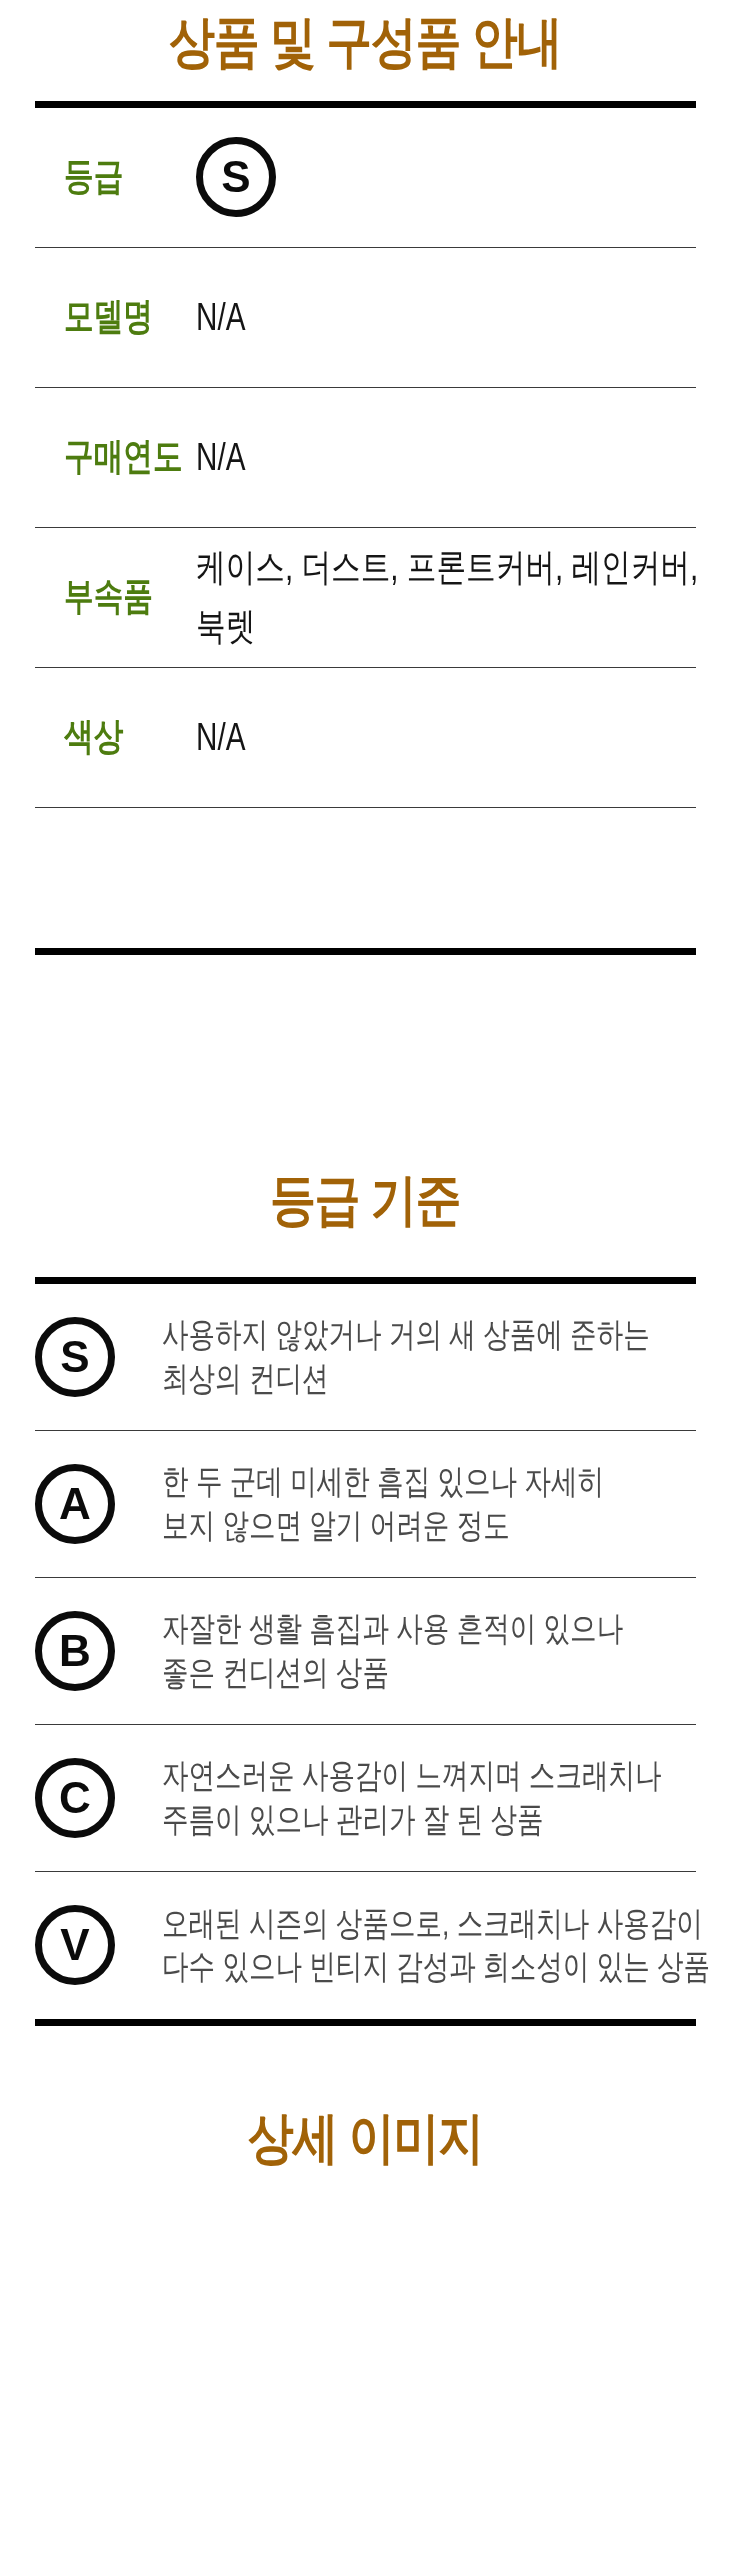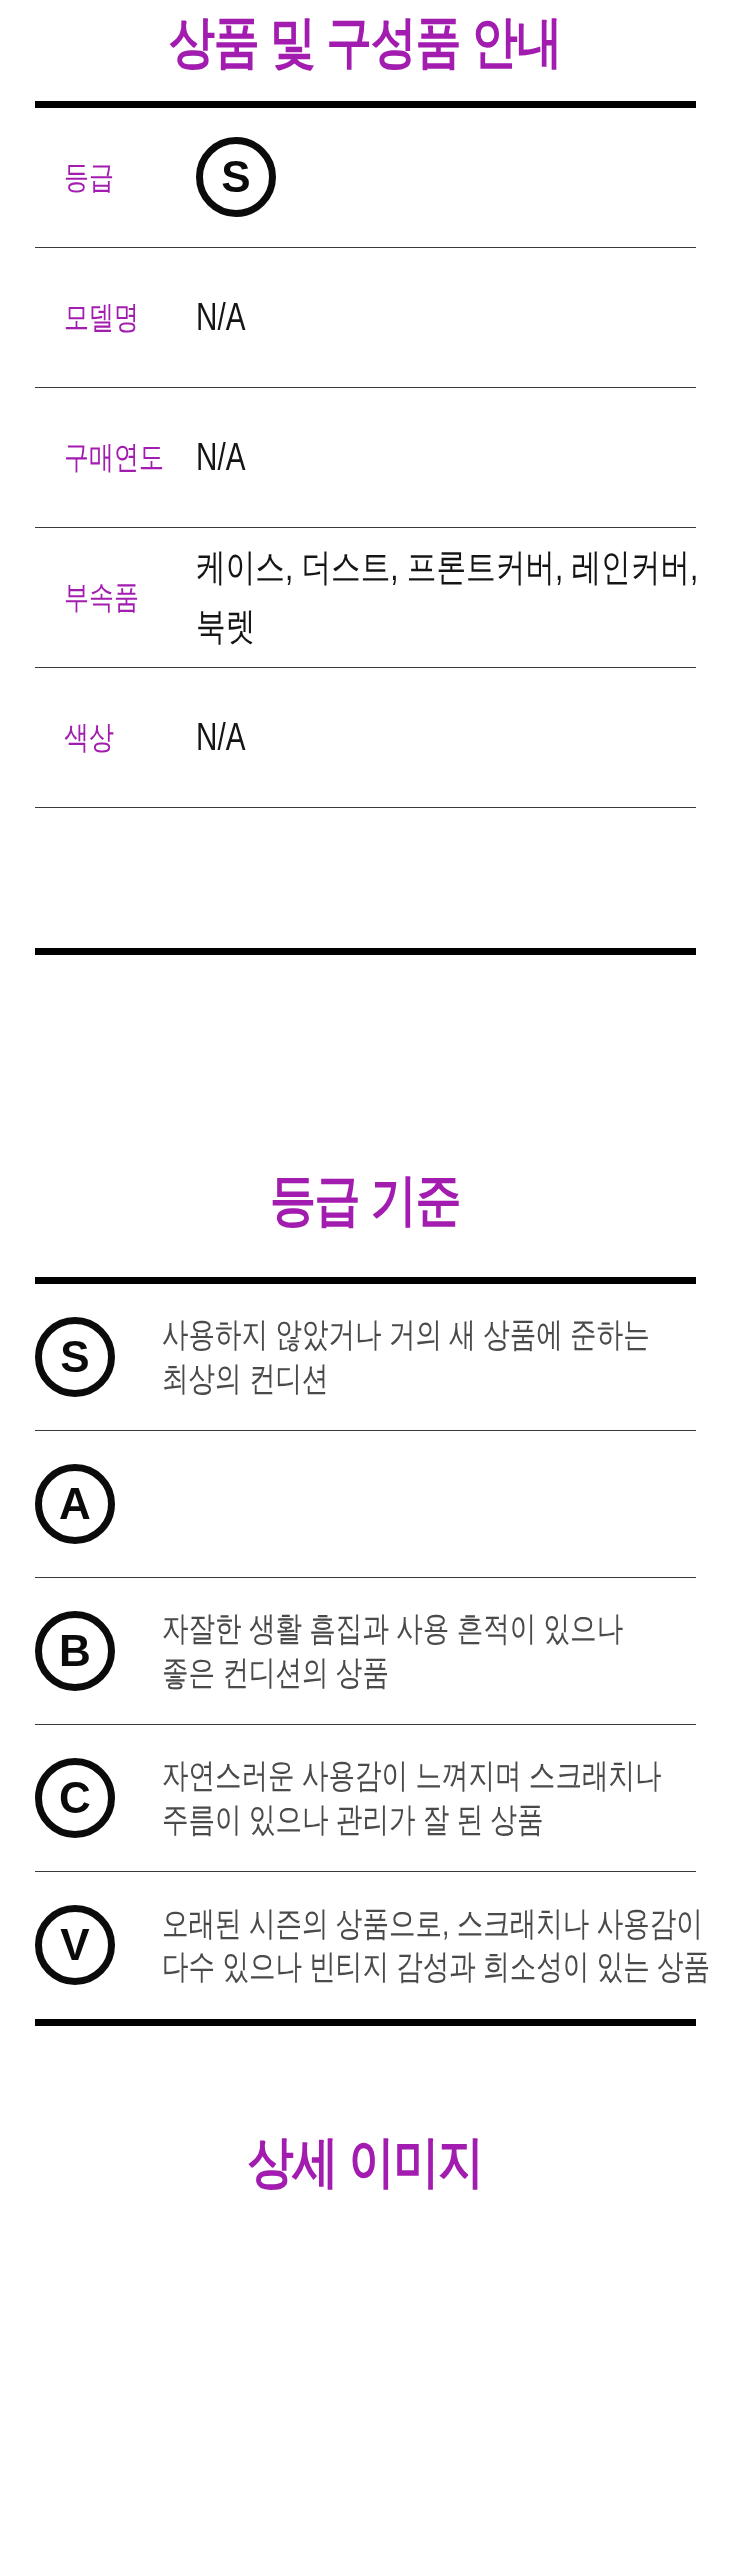--- a/index.html
+++ b/index.html
@@ -13,7 +13,7 @@
 
   
   .big-title {
-    margin:0; text-align:center; font-weight:800; color:#a21caf;
+    margin:0; text-align:center; font-weight:800; color:#a16207;
     font-size:56px; line-height:1.15; letter-spacing:-1.5px;
   }
   .big-title .cxc { display:inline-block; transform:scaleX(0.82); transform-origin:center center; white-space:pre; }

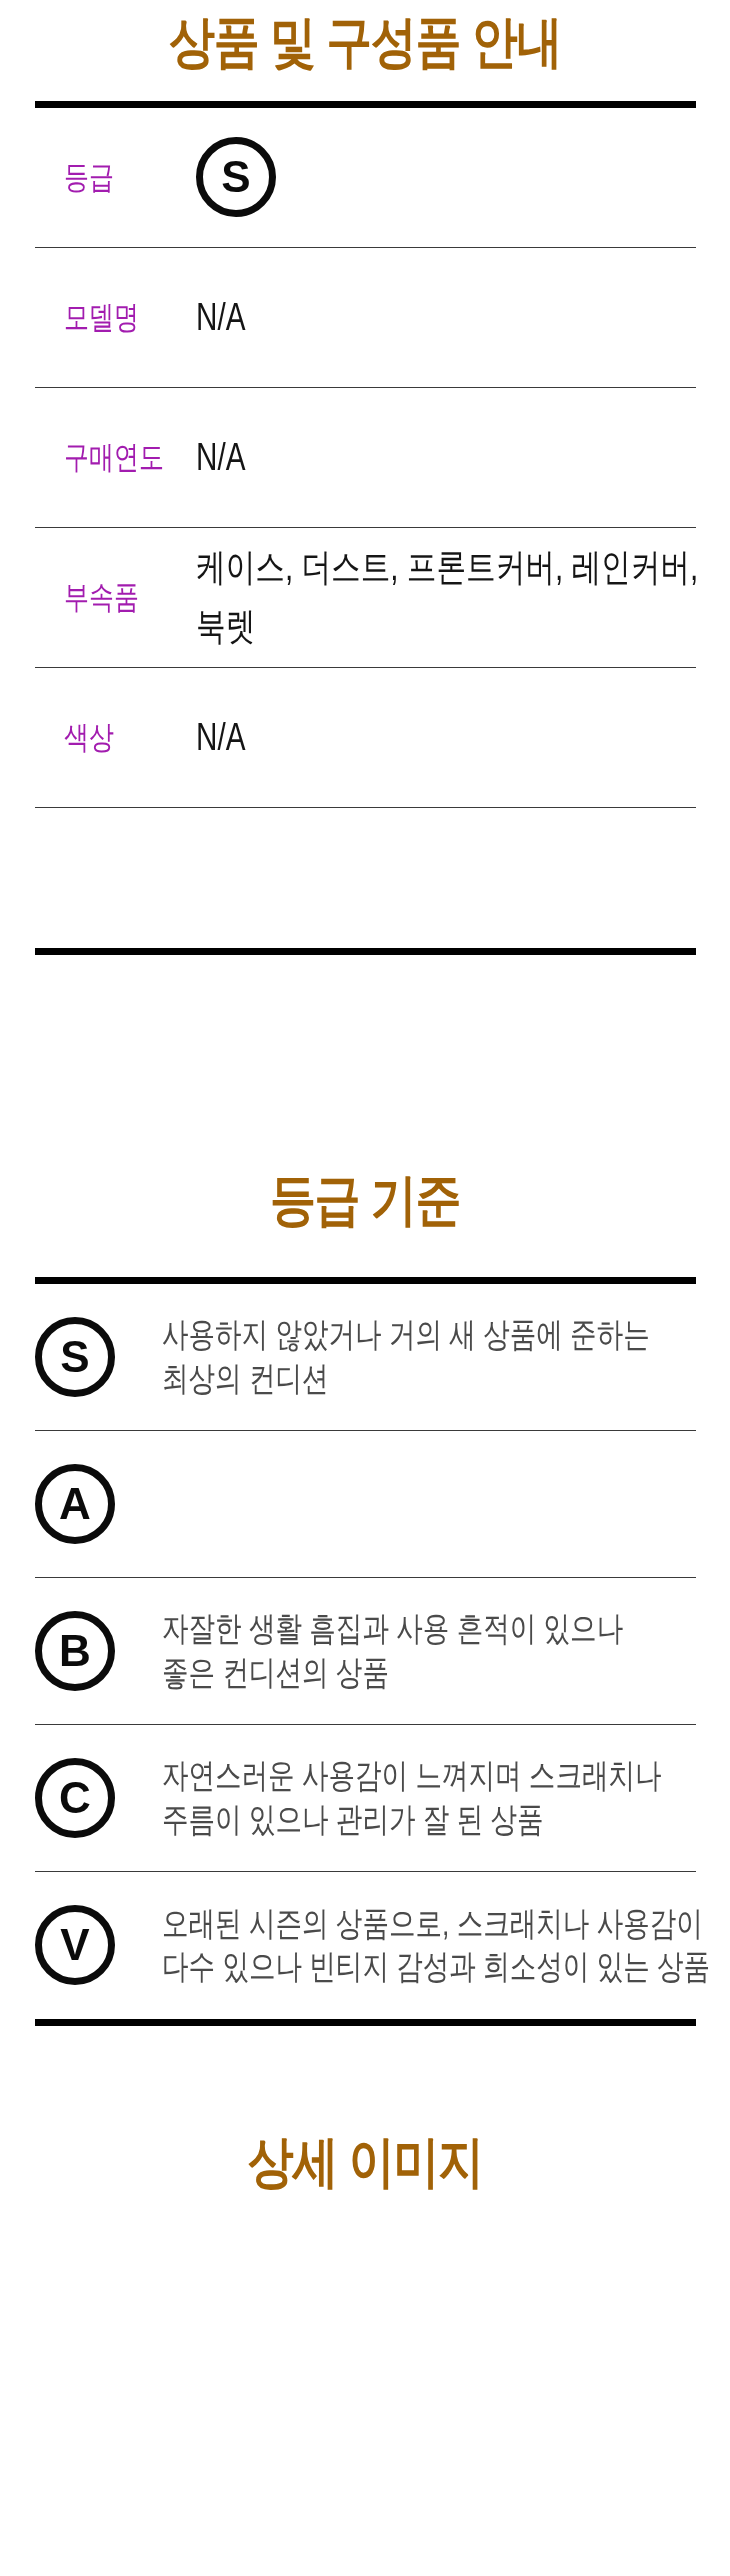--- a/index.html
+++ b/index.html
@@ -38,7 +38,7 @@
   .spec-row:last-child { border-bottom:none; }
   .spec-label {
     flex:0 0 132px; width:132px;
-    font-size:32px; font-weight:400; color:#a21caf; line-height:1.4;
+    font-size:38px; font-weight:700; color:#4d7c0f; line-height:1.4;
   }
   .spec-value-cell { flex:1; font-size:38px; color:#151515; line-height:1.55; }
 

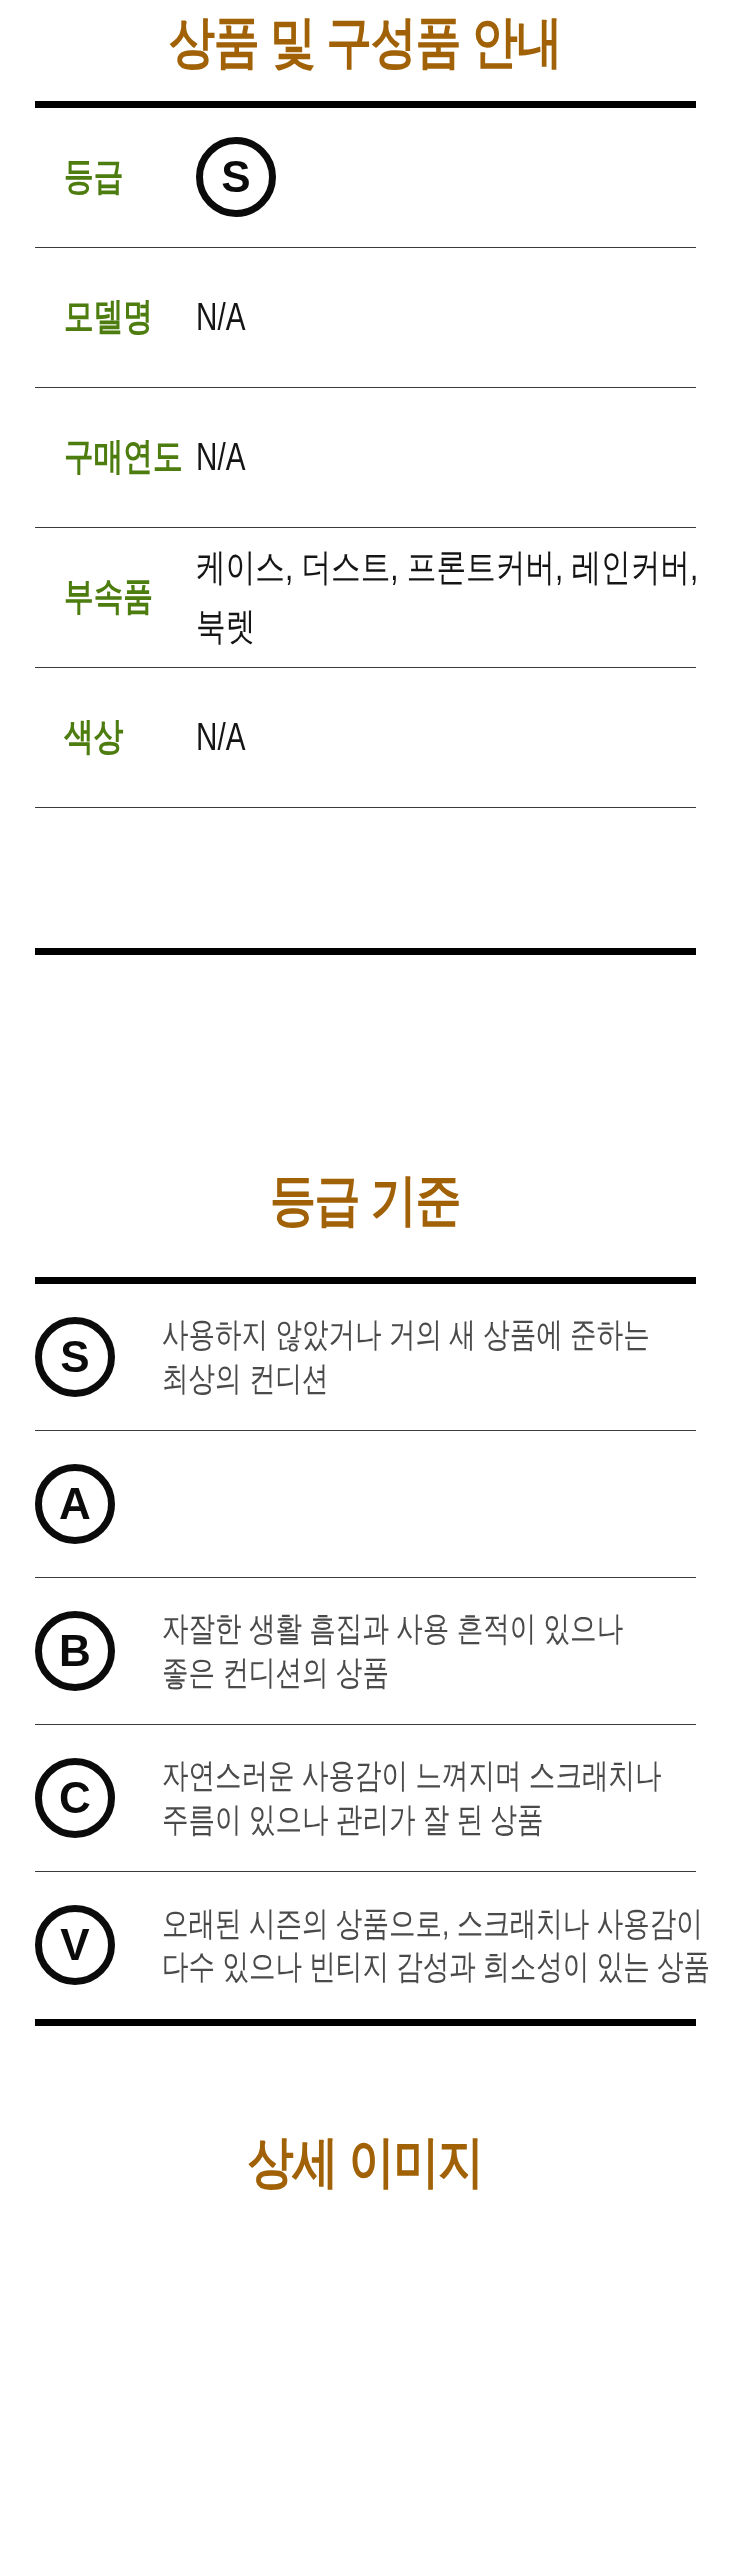--- a/index.html
+++ b/index.html
@@ -118,6 +118,8 @@
 
   <div class="grade-row">
     <div class="badge">A</div>
+    <div class="grade-desc"><span class="txt cx">한 두 군데 미세한 흠집 있으나 자세히
+보지 않으면 알기 어려운 정도</span></div>
   </div>
 
   <div class="grade-row">

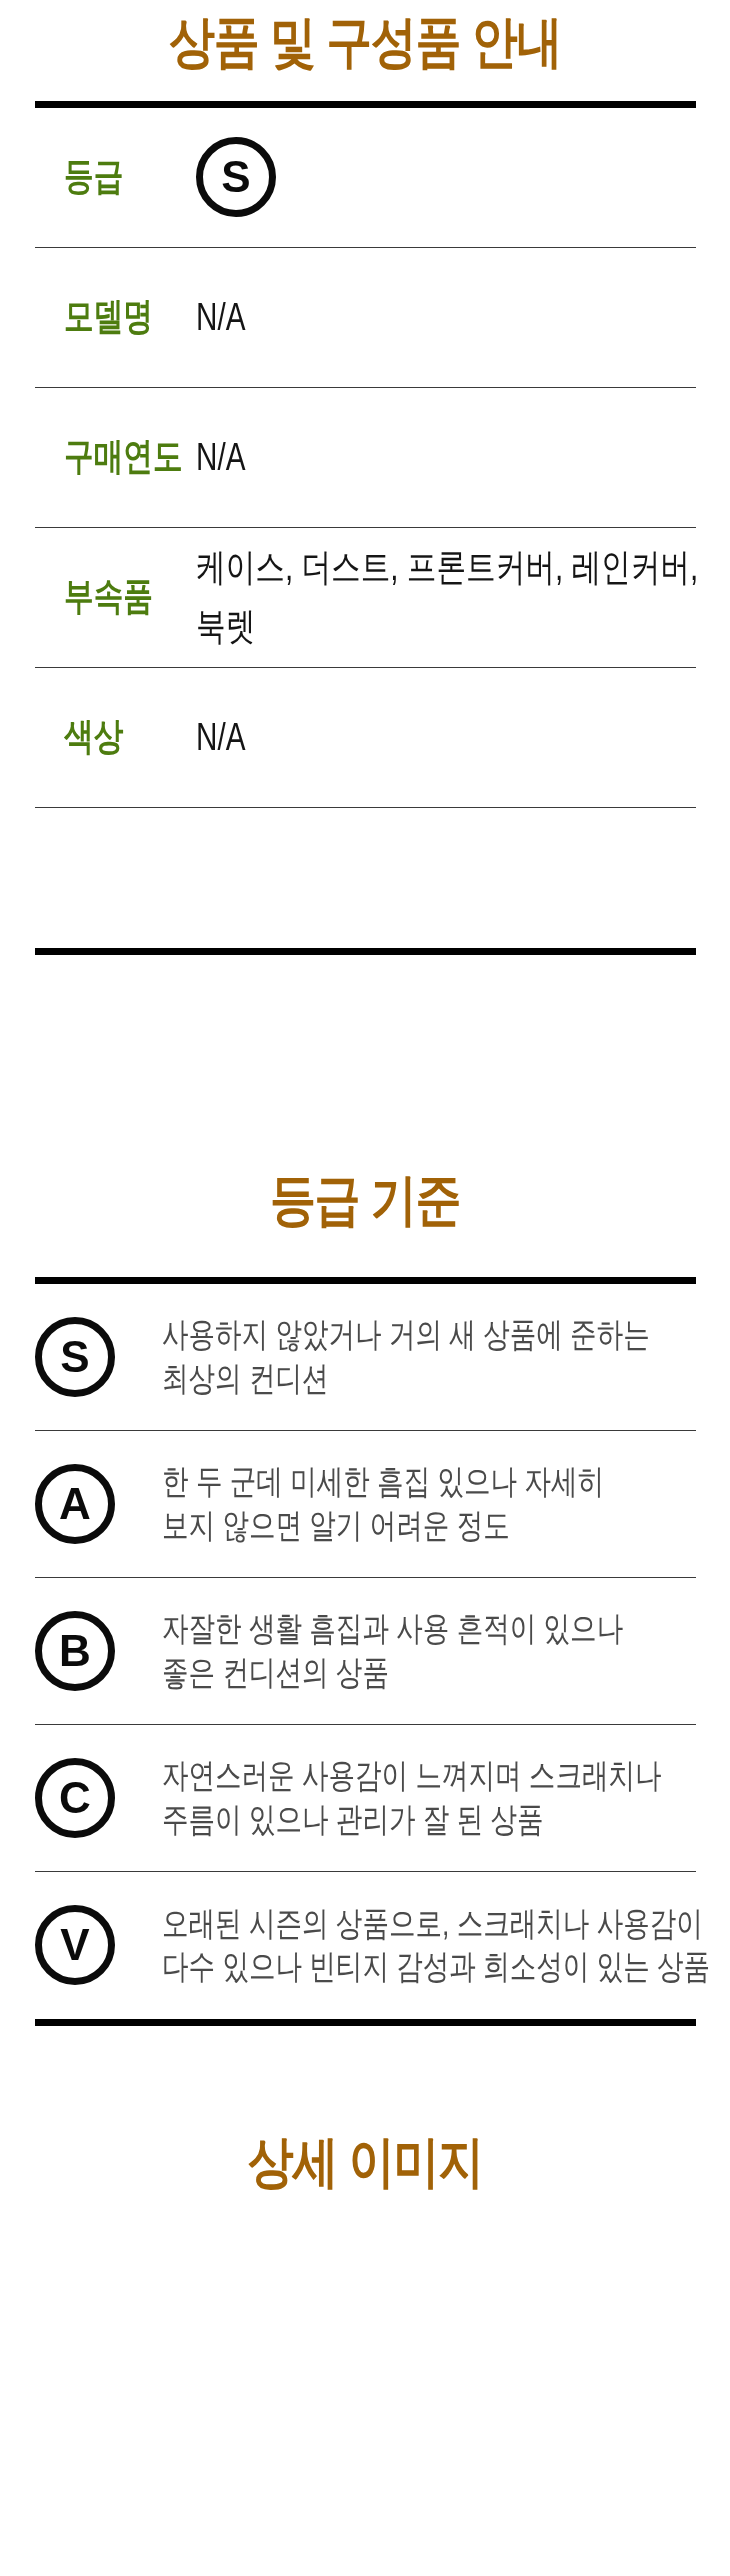--- a/index.html
+++ b/index.html
@@ -19,7 +19,7 @@
   .big-title .cxc { display:inline-block; transform:scaleX(0.82); transform-origin:center center; white-space:pre; }
   h1.big-title { margin-top:10.2px; }
   h2.big-title { margin-top:213px;text-align:center; }
-  h3.big-title { margin-top:104px; }
+  h3.big-title { margin-top:80px; }
 
   
   .blk-table {

